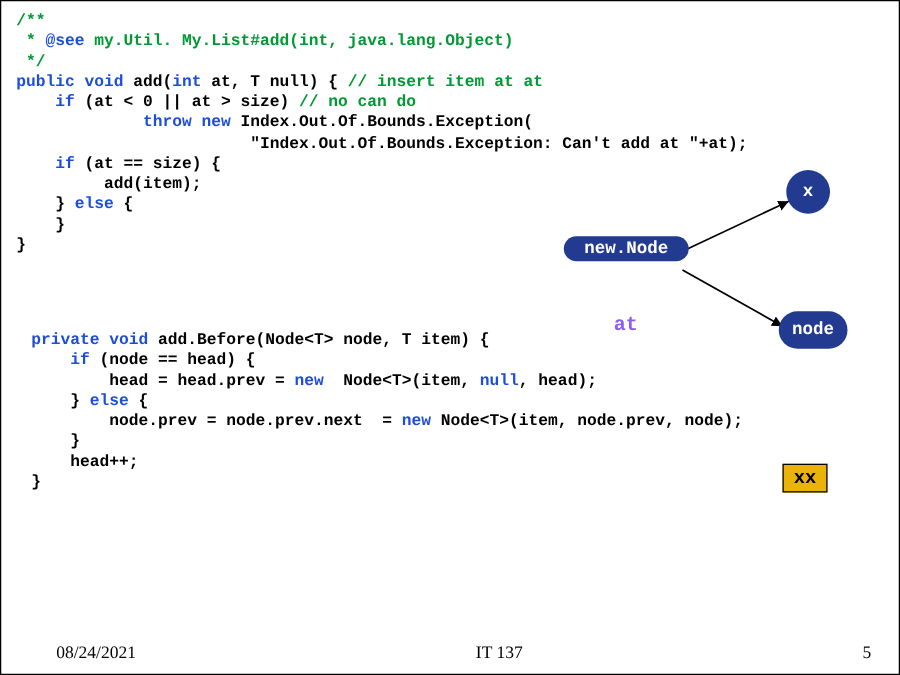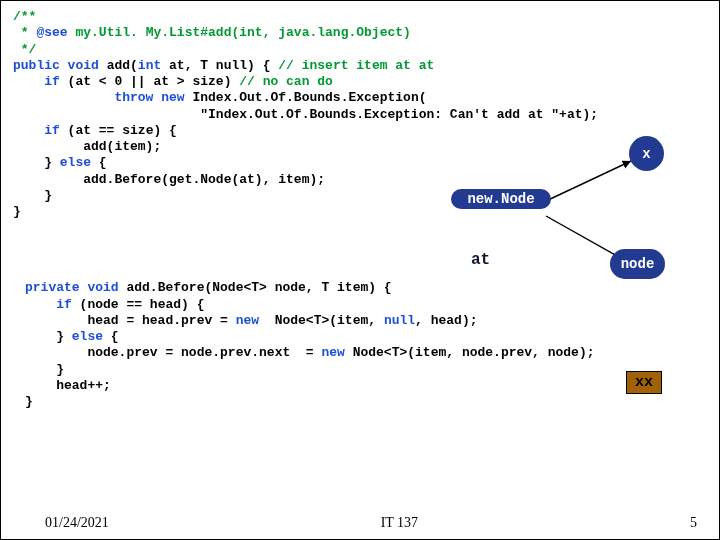--- a/index.html
+++ b/index.html
@@ -86,7 +86,6 @@
 <div class="row"><span class="kw">    if</span><span> (at == size) {</span></div>
 <div class="row"><span>         add(item);</span></div>
 <div class="row"><span>    } </span><span class="kw">else</span><span> {</span></div>
-<div class="row"><span>         add.Before(get.Node(at), item);</span></div>
 <div class="row"><span></span></div>
 <div class="row"><span>    }</span></div>
 <div class="row"><span>}</span></div>

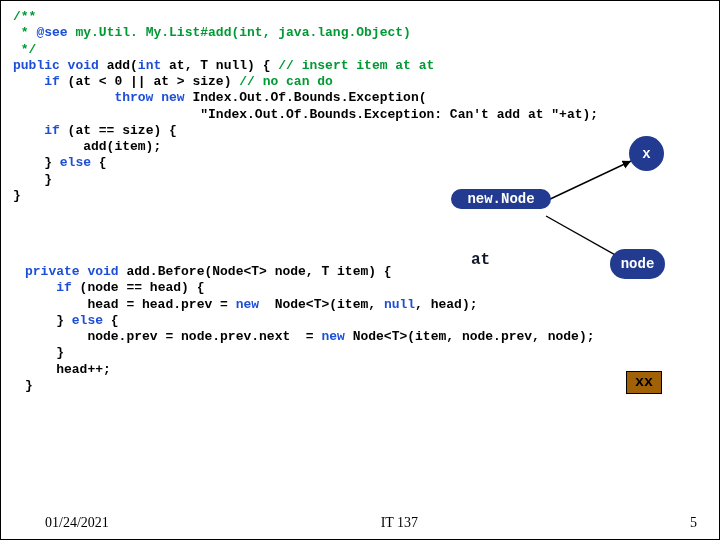--- a/index.html
+++ b/index.html
@@ -47,7 +47,8 @@
     font-family: "Courier New", monospace;
     font-weight: bold;
     font-size: 16px;
-    color: #0f172a;
+    color: #8b5cf6;
+    margin-left: 20px;
   }
   .xx-box {
     position: absolute;

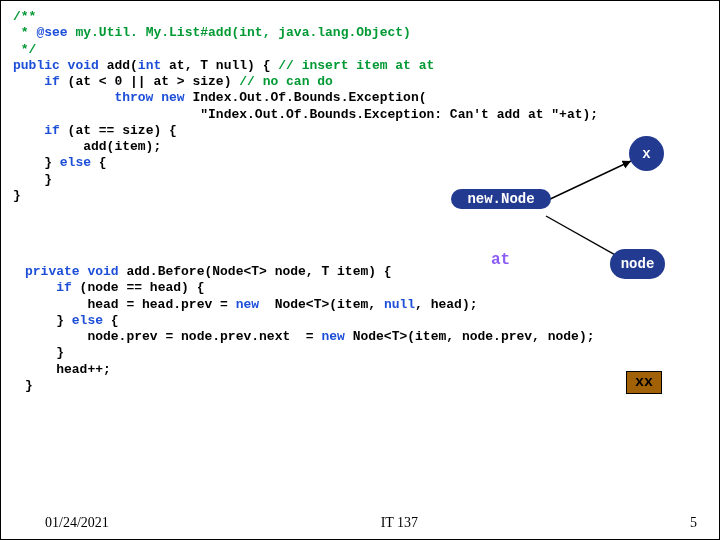--- a/index.html
+++ b/index.html
@@ -110,7 +110,7 @@
   <div class="oval" style="top:88px; left:100px; width:100px; height:20px; border-radius:17px;">
       <span>new.Node</span>
     </div>
-  <div class="oval" style="top:148px; left:259px; width:55px; height:30px; border-radius:15px;">
+  <div class="oval" style="top:148px; left:272px; width:55px; height:30px; border-radius:15px;">
       <span>node</span>
     </div>
   <div class="label" style="top:150px; left:120px;">at</div>

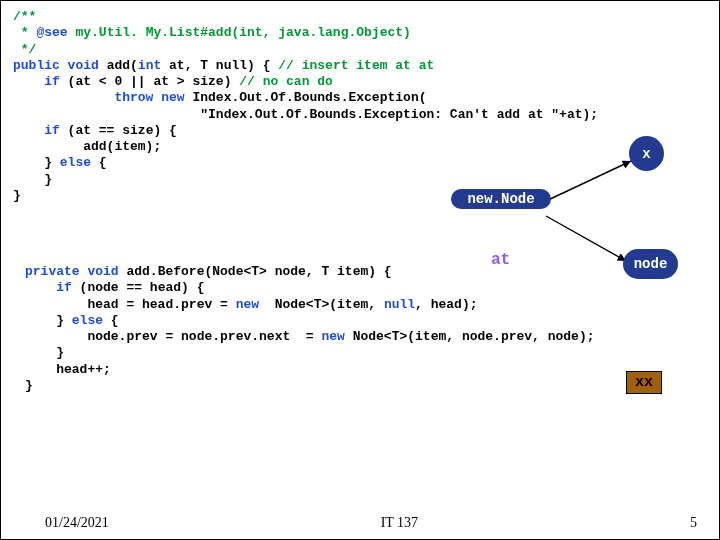--- a/index.html
+++ b/index.html
@@ -53,7 +53,7 @@
   .xx-box {
     position: absolute;
     border: 1.5px solid #000;
-    background: #a16207;
+    background: #eab308;
     padding: 2px 8px;
     font-family: "Courier New", monospace;
     font-weight: bold;

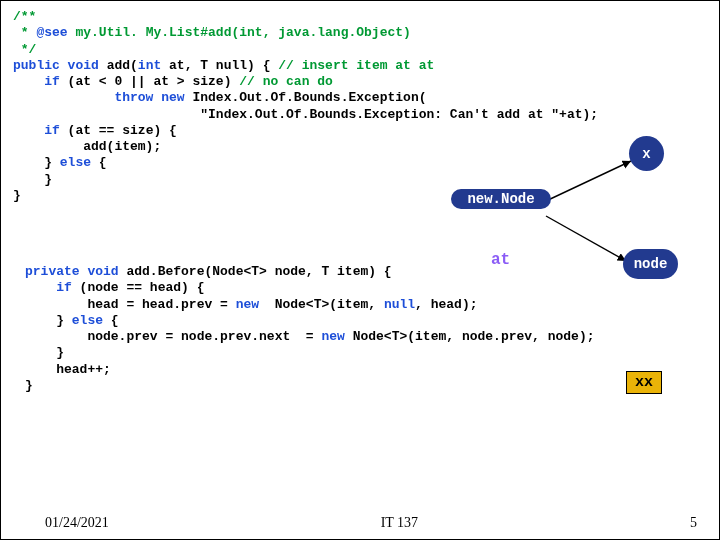--- a/index.html
+++ b/index.html
@@ -130,7 +130,7 @@
 </div>
 
 <div class="footer">
-  <span>01/24/2021</span>
+  <span>08/24/2021</span>
   <span>IT 137</span>
   <span>5</span>
 </div>

